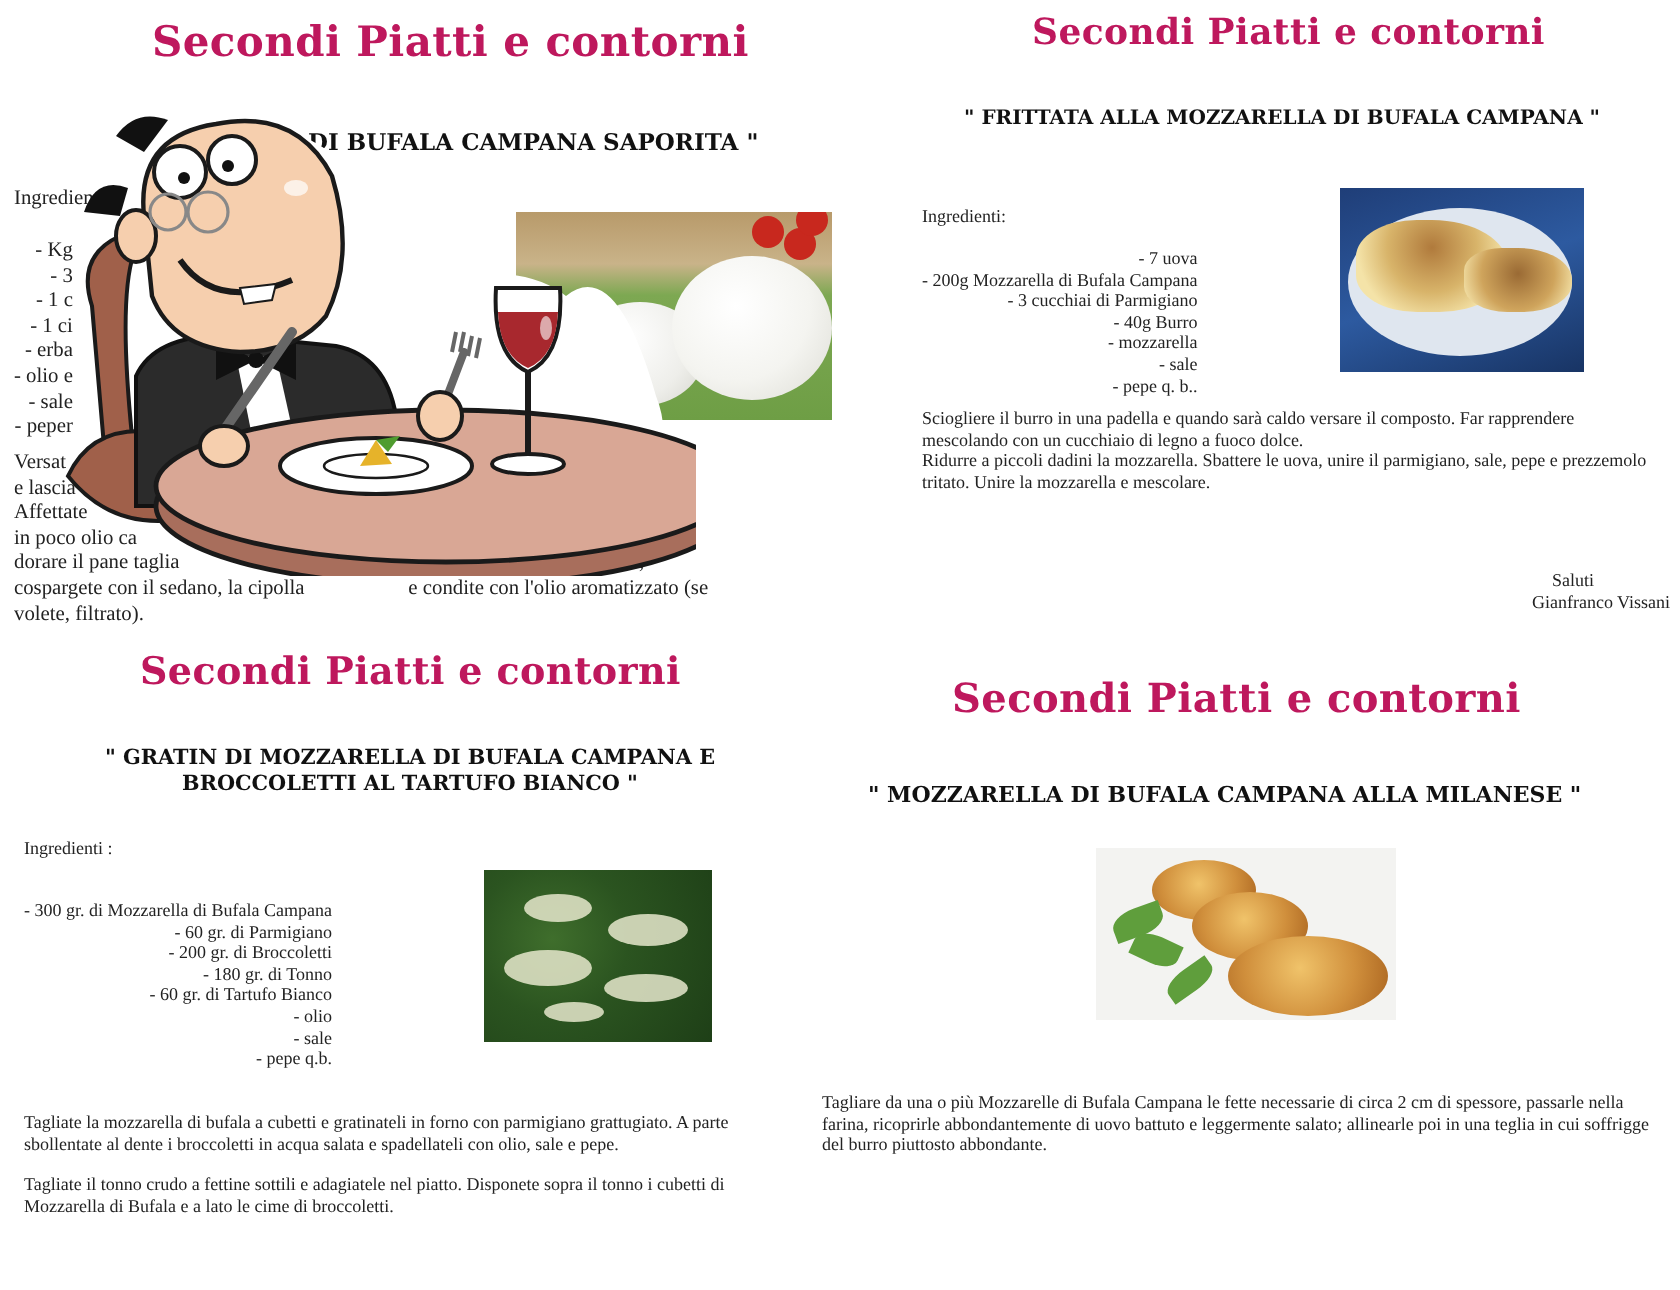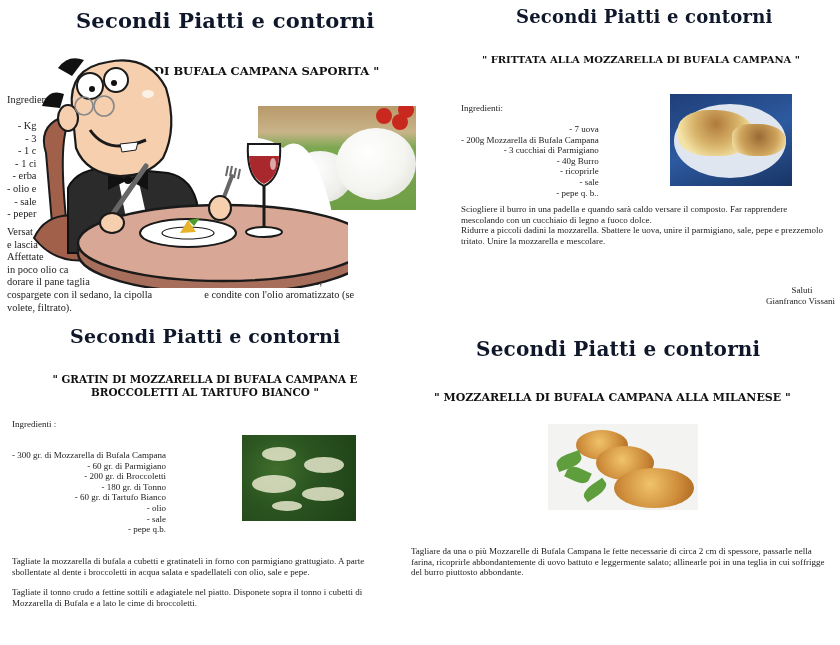--- a/index.html
+++ b/index.html
@@ -4,7 +4,7 @@
 <style>
   html, body { margin:0; padding:0; background:#ffffff; }
   body { width:840px; height:645px; position:relative; overflow:hidden; font-family:"Liberation Serif", serif; color:#111; }
-  .section-title { position:absolute; font-family:"DejaVu Serif", serif; font-weight:bold; color:#0f172a; font-size:20px; letter-spacing:0.2px; white-space:nowrap; }
+  .section-title { position:absolute; font-family:"DejaVu Serif", serif; font-weight:bold; color:#be185d; font-size:20px; letter-spacing:0.2px; white-space:nowrap; }
   .recipe-title { position:absolute; font-family:"DejaVu Serif", serif; font-weight:bold; color:#111; font-size:11.5px; white-space:nowrap; text-align:center; line-height:14px; }
   .txt { position:absolute; font-size:9px; line-height:10.6px; color:#222; }
   .txt-lg { position:absolute; font-size:10.4px; line-height:12.6px; color:#222; }

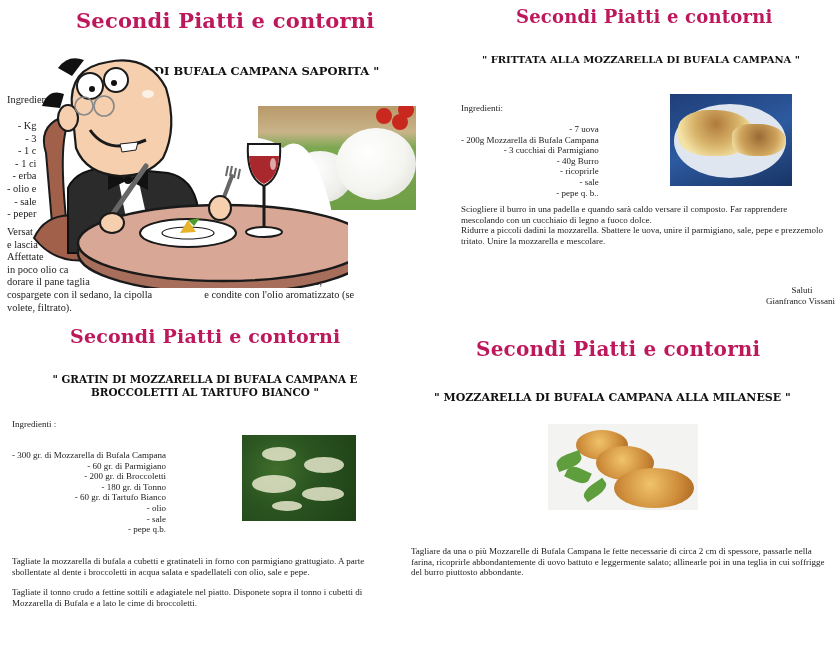--- a/index.html
+++ b/index.html
@@ -80,7 +80,7 @@
     <li>- 200g Mozzarella di Bufala Campana</li>
     <li>- 3 cucchiai di Parmigiano</li>
     <li>- 40g Burro</li>
-    <li>- ricoprirle</li>
+    <li>- mozzarella</li>
     <li>- sale</li>
     <li>- pepe q. b..</li>
   </ul>

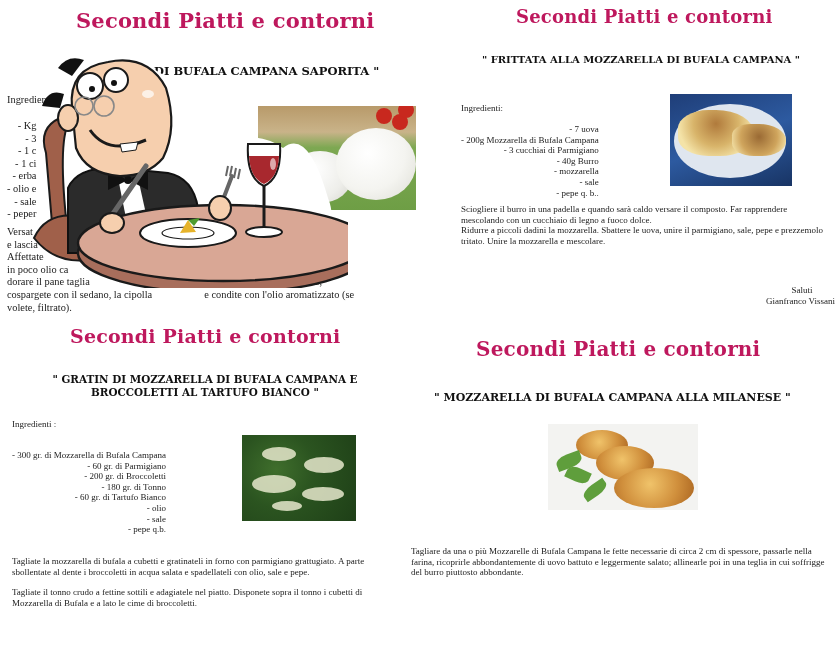--- a/index.html
+++ b/index.html
@@ -96,7 +96,7 @@
     <p class="para">Ridurre a piccoli dadini la mozzarella. Sbattere le uova, unire il parmigiano, sale, pepe e prezzemolo tritato. Unire la mozzarella e mescolare.</p>
   </div>
 
-  <div class="txt" style="left:776px; top:285px; width:52px; text-align:center;">Saluti</div>
+  <div class="txt" style="left:776px; top:285px; width:52px; text-align:left;">Saluti</div>
   <div class="txt" style="left:755px; top:296px; width:80px; text-align:right;">Gianfranco Vissani</div>
 </div>
 

